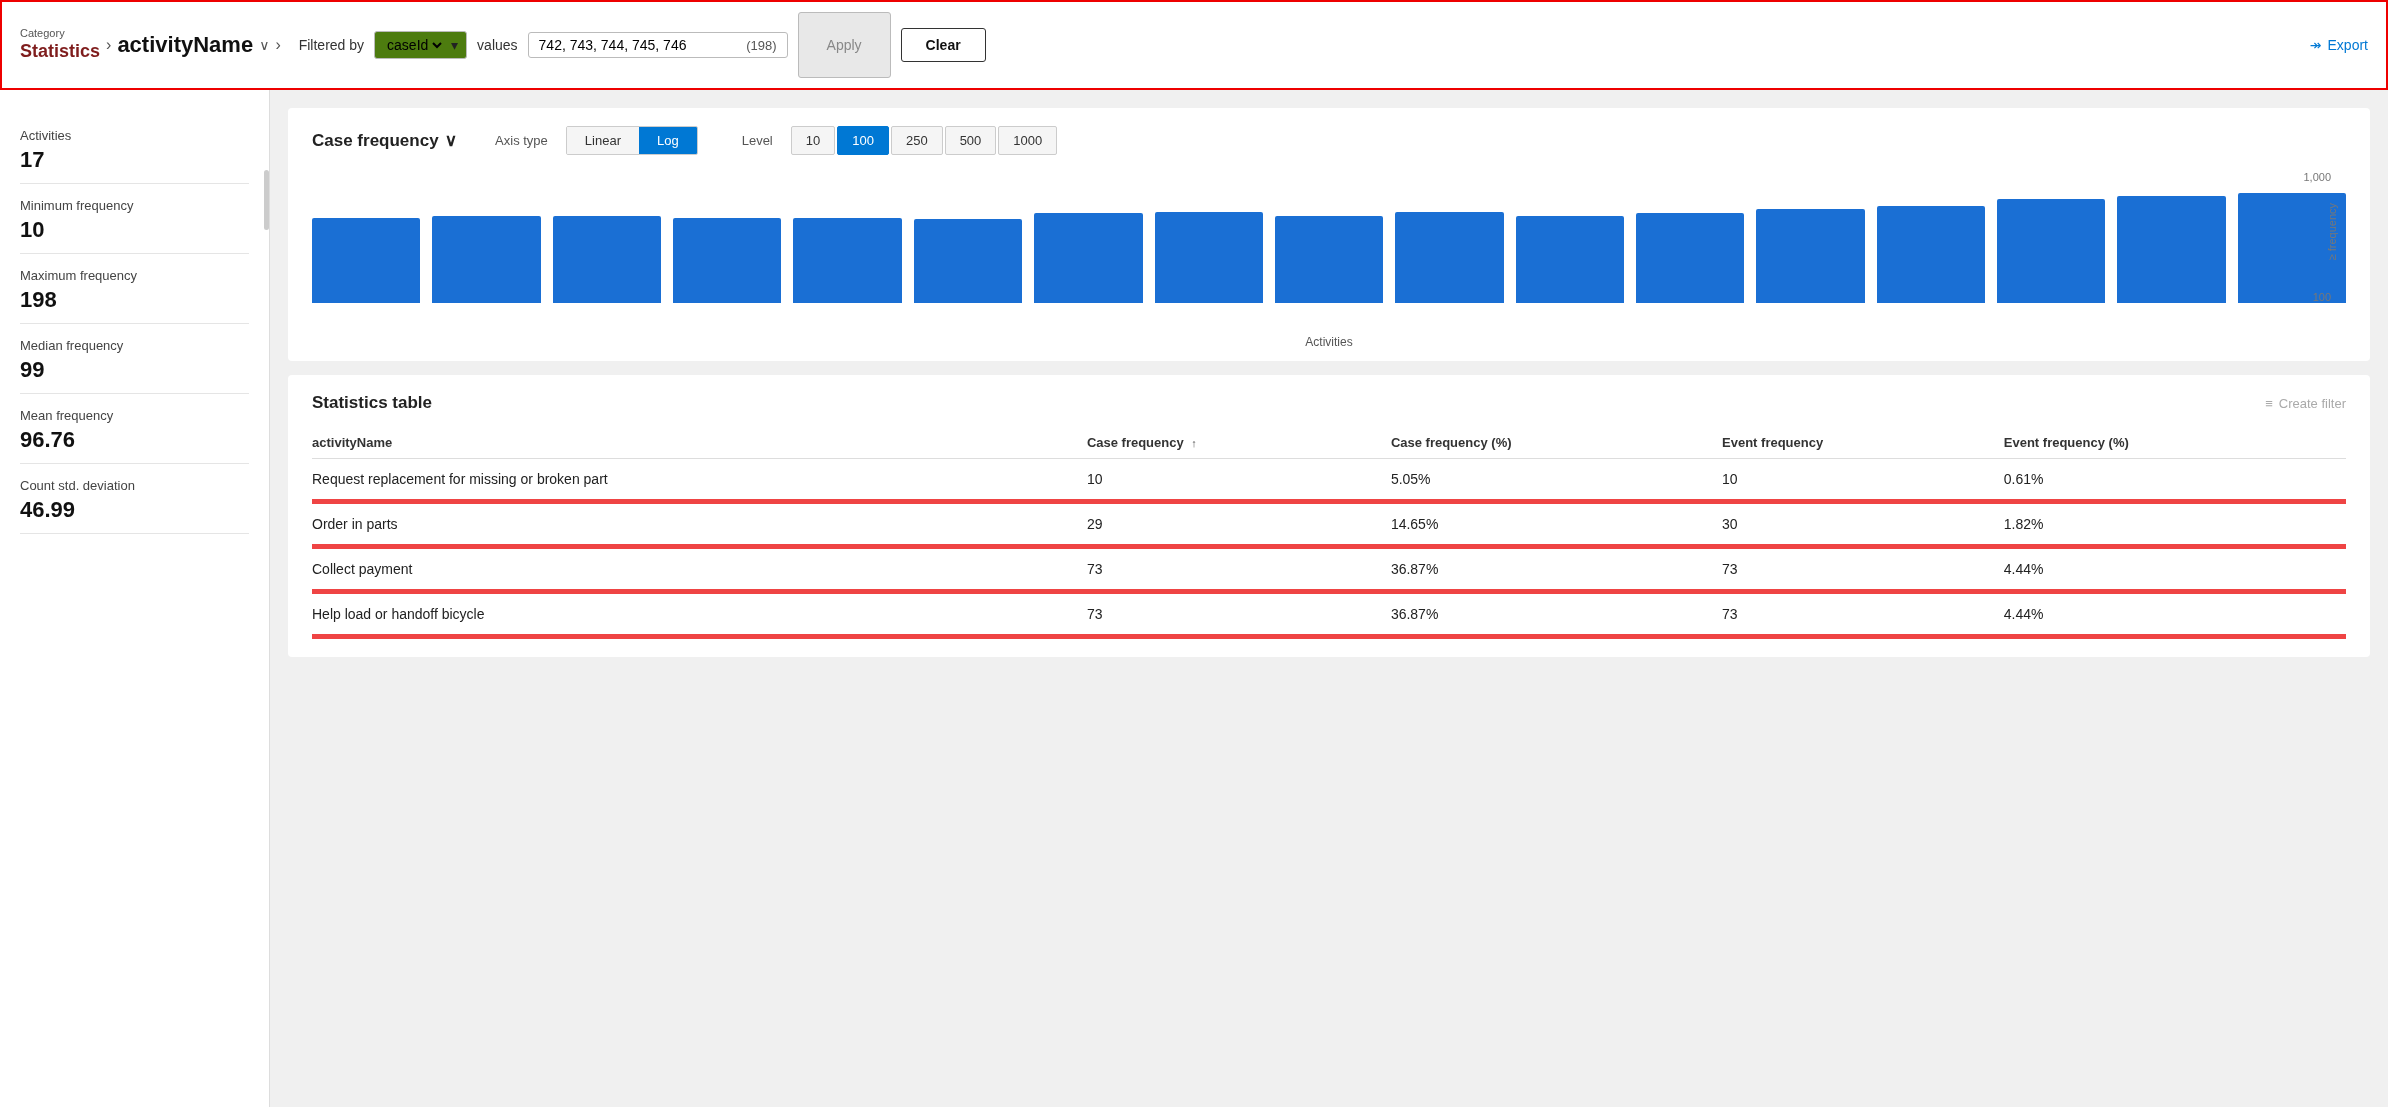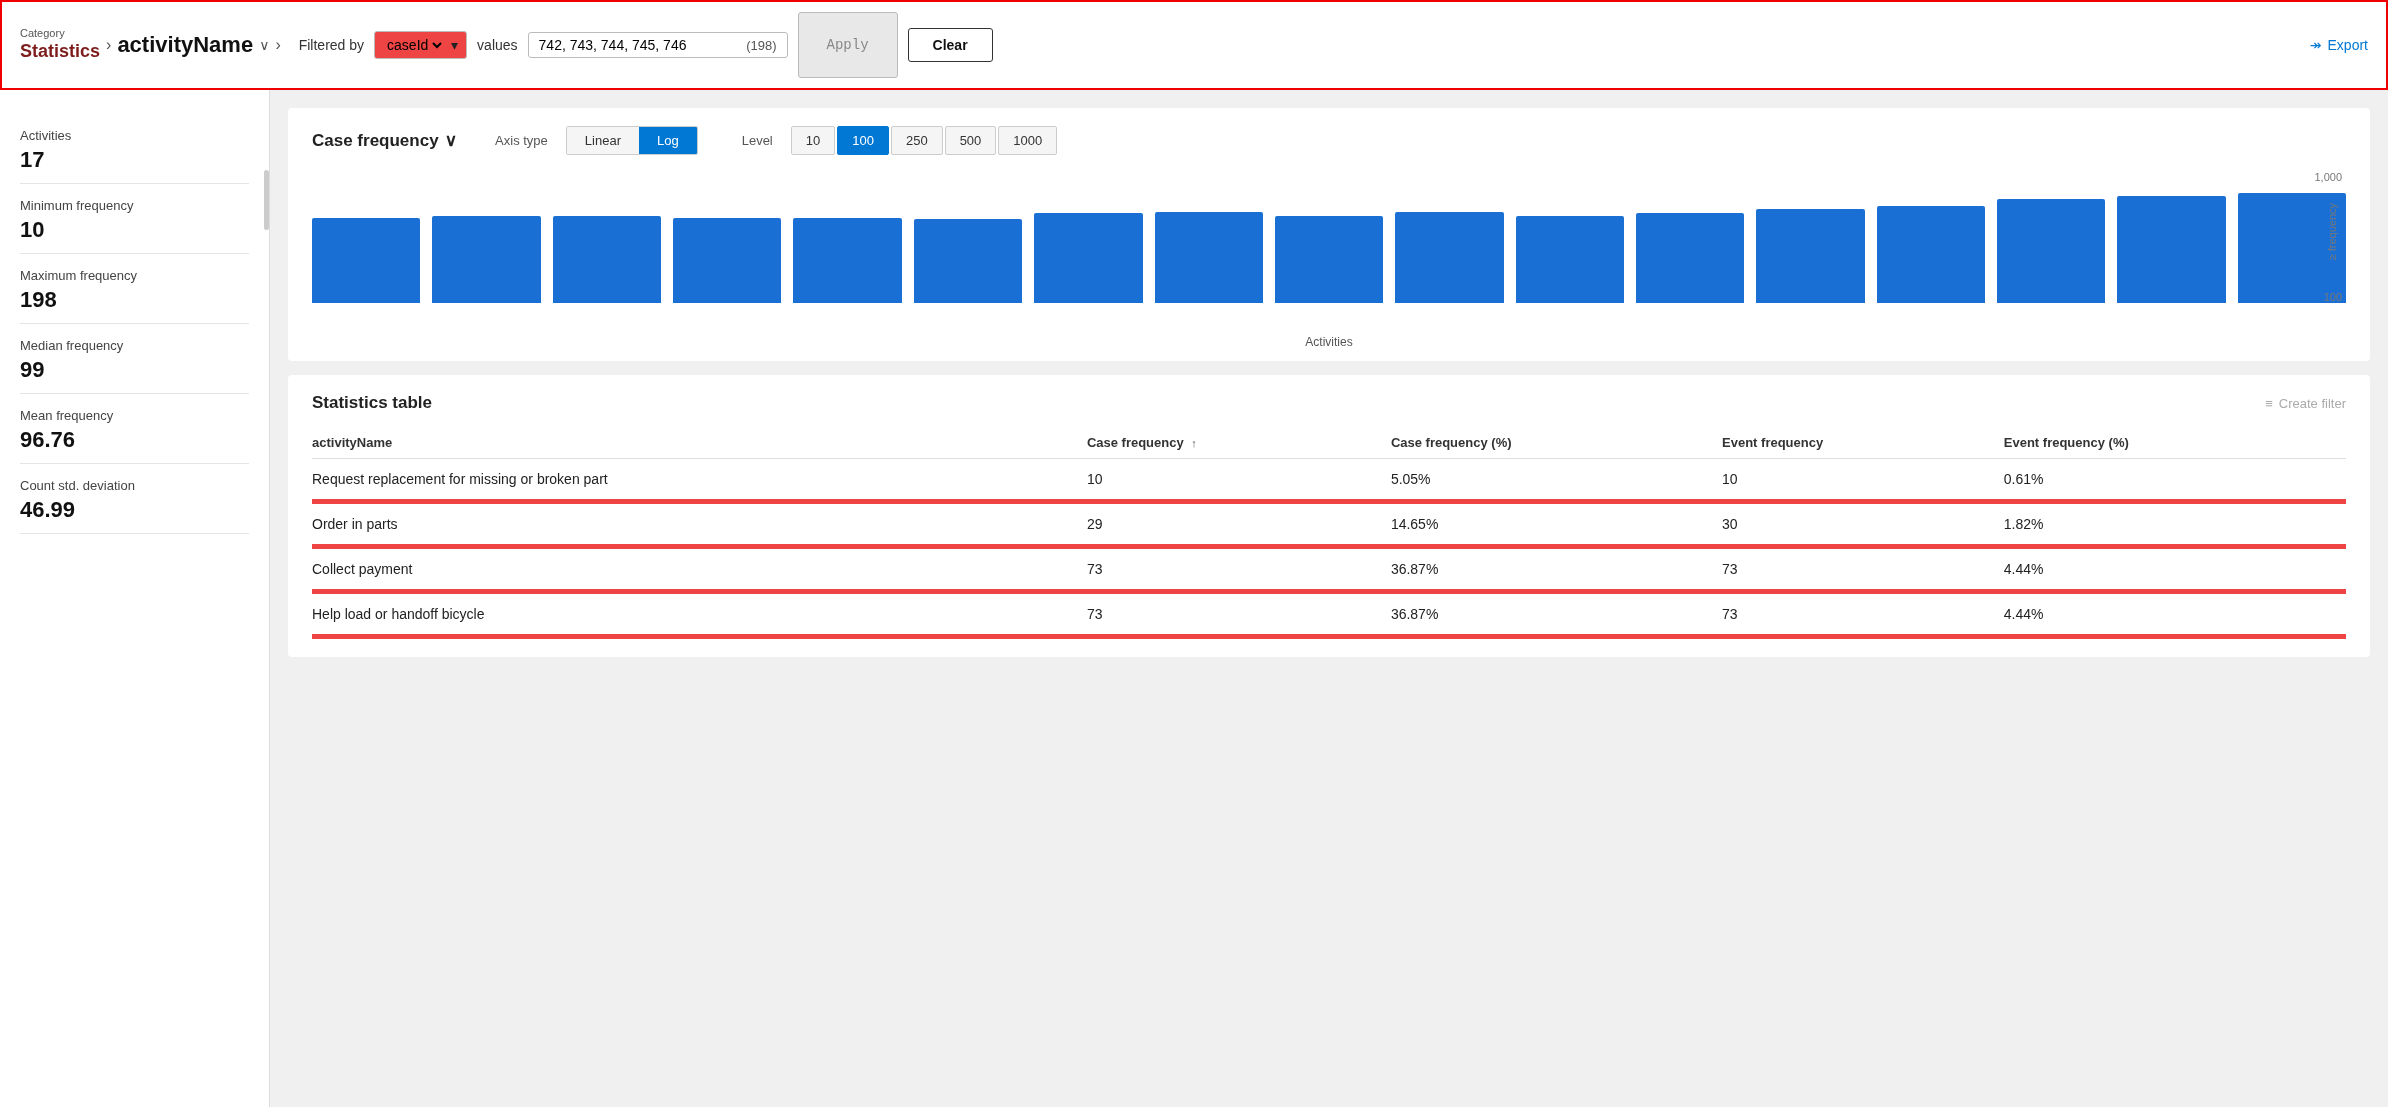--- a/index.html
+++ b/index.html
@@ -32,7 +32,7 @@
       border: 1px solid #bbb;
       border-radius: 3px;
       padding: 4px 8px;
-      background: #ef4444;
+      background: #4d7c0f;
       cursor: pointer;
       gap: 6px;
     }

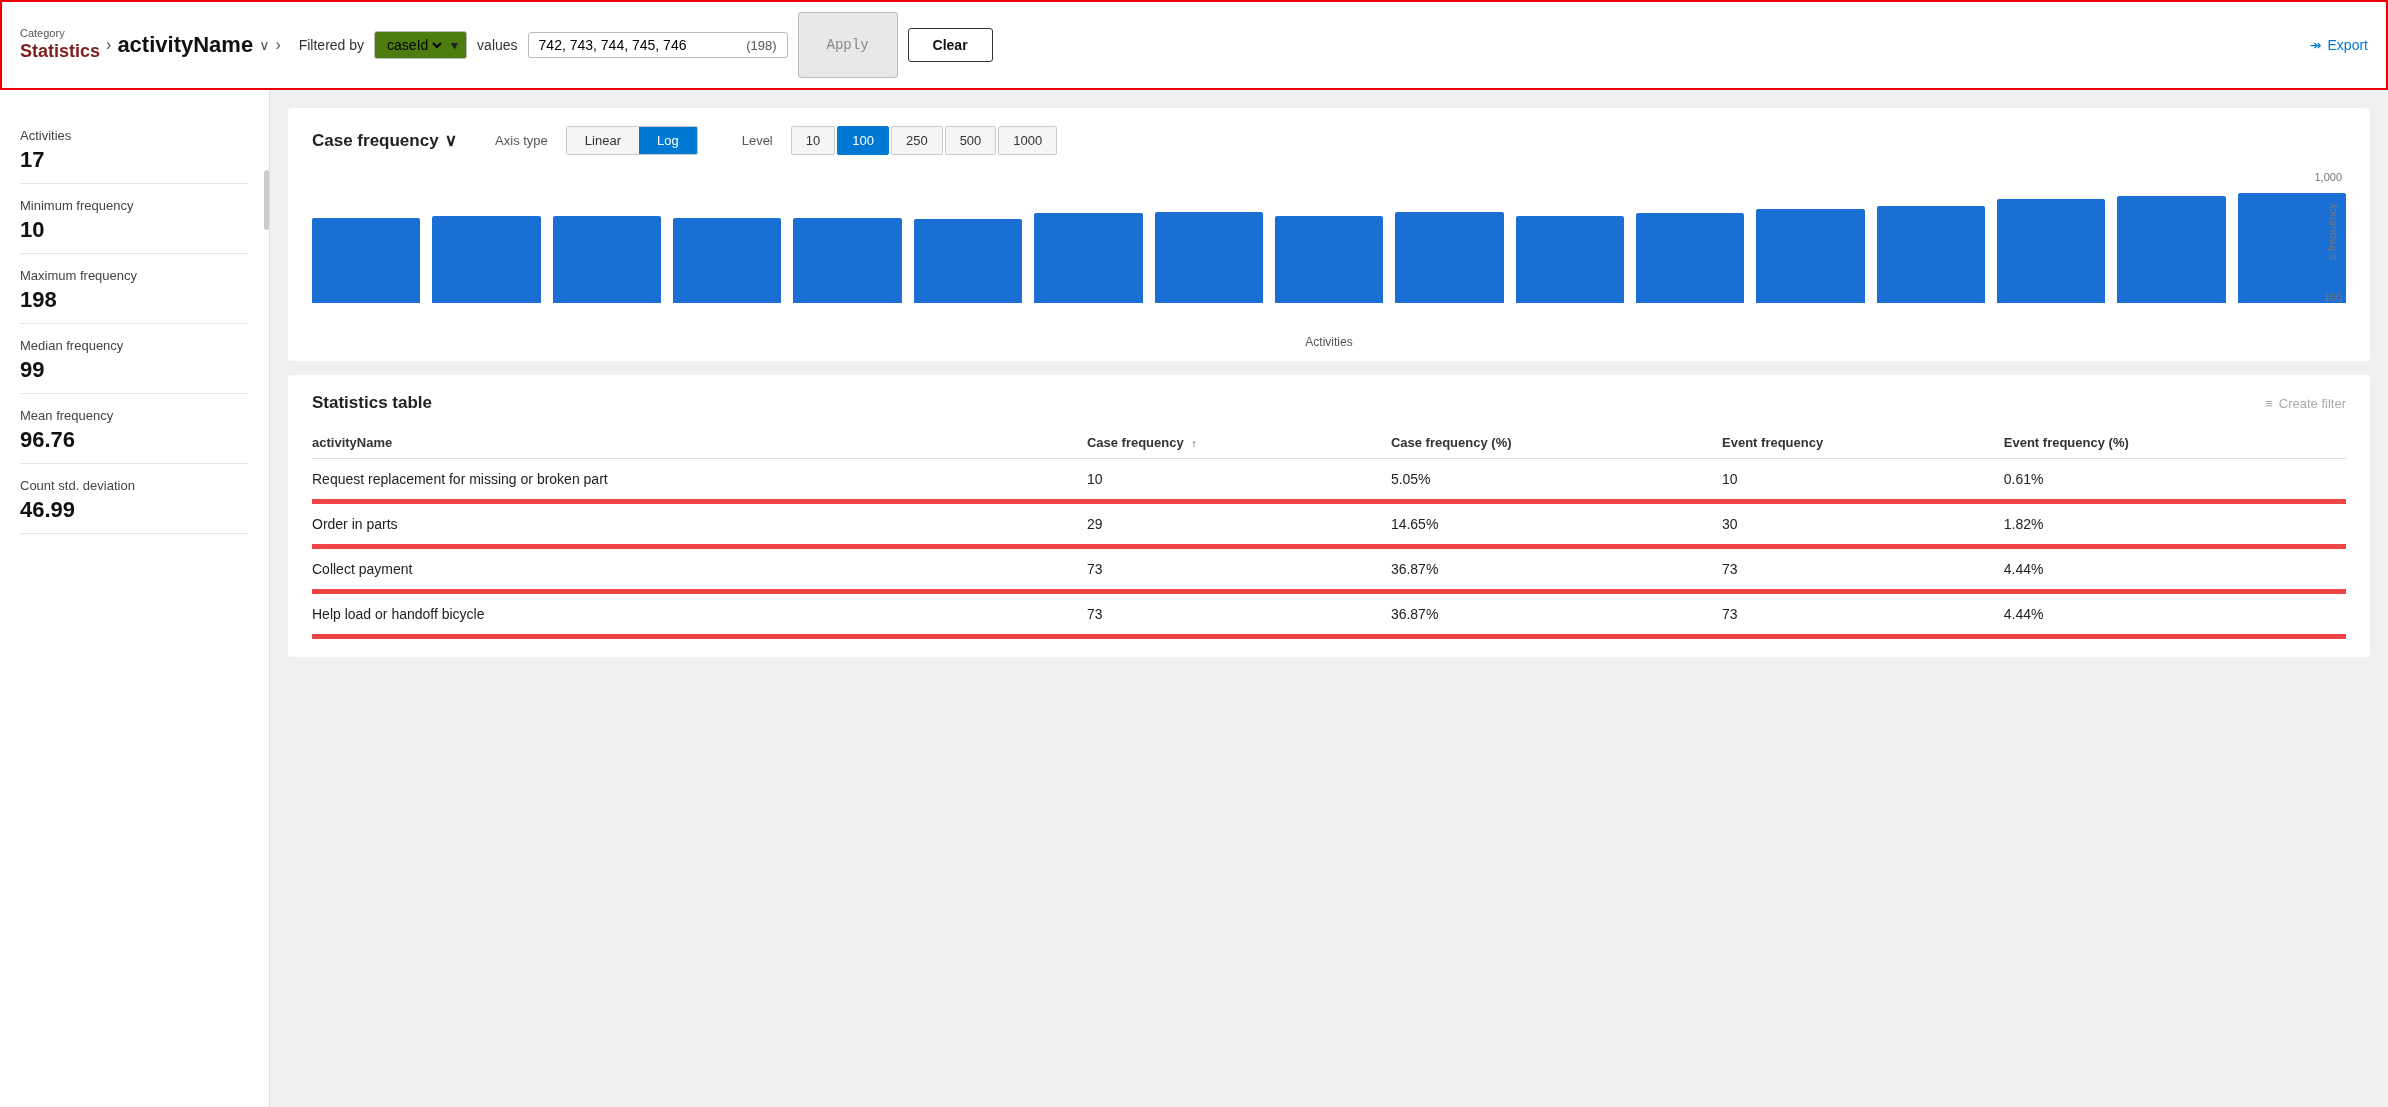--- a/index.html
+++ b/index.html
@@ -64,7 +64,6 @@
       font-size: 14px;
       color: #888;
       cursor: pointer;
-      font-family: Liberation Mono, monospace;
     }
     .clear-btn {
       padding: 8px 24px;

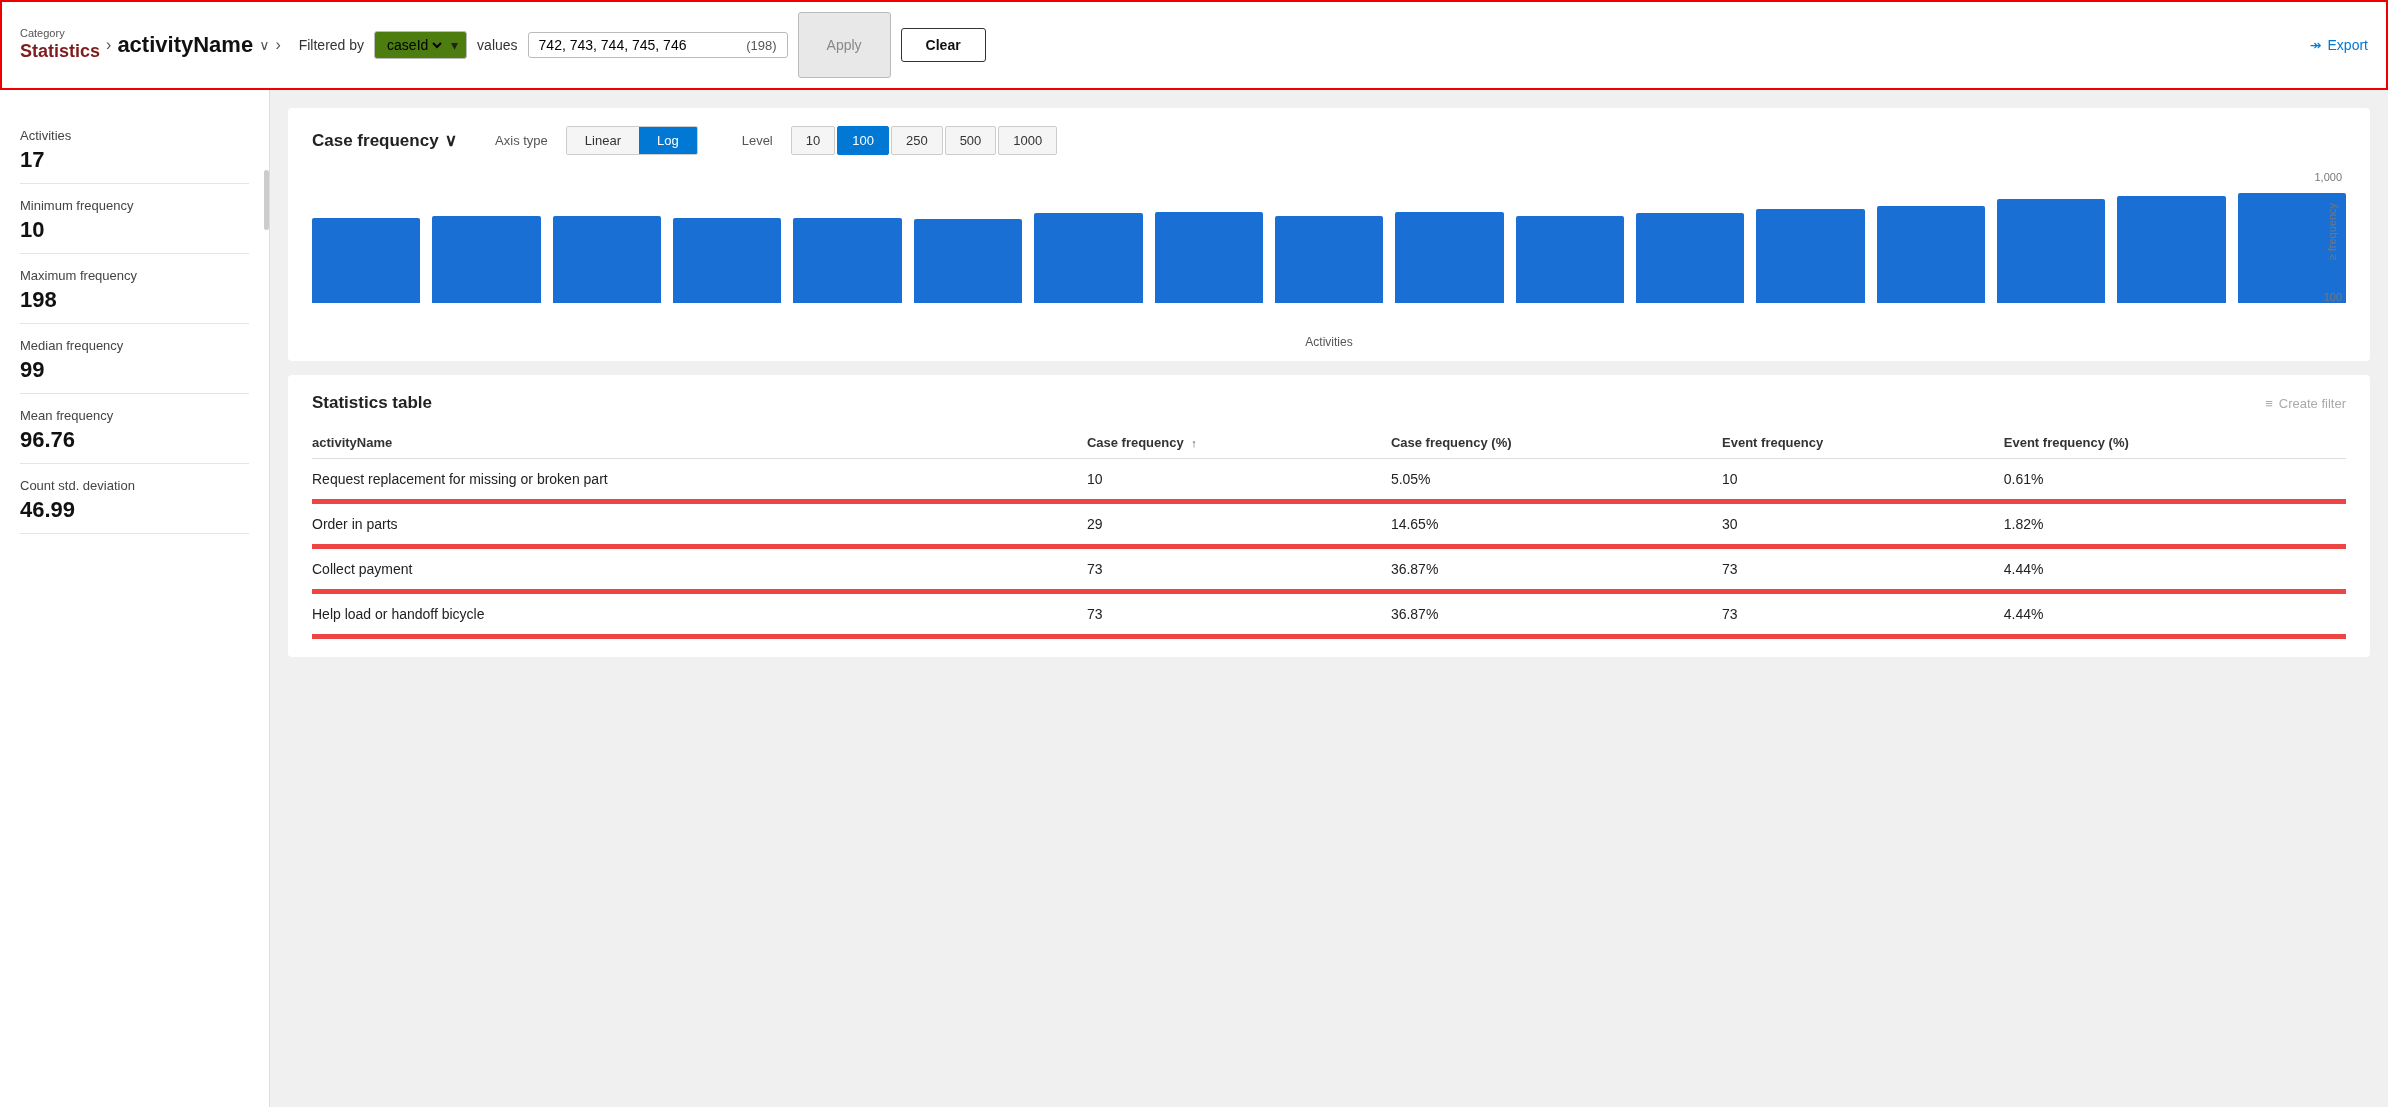--- a/index.html
+++ b/index.html
@@ -222,7 +222,7 @@
       right: 0;
       top: 0;
       align-items: flex-end;
-      padding-right: 4px;
+      padding-right: 15px;
     }
     .y-label { font-size: 11px; color: #777; }
     .x-axis-center {

